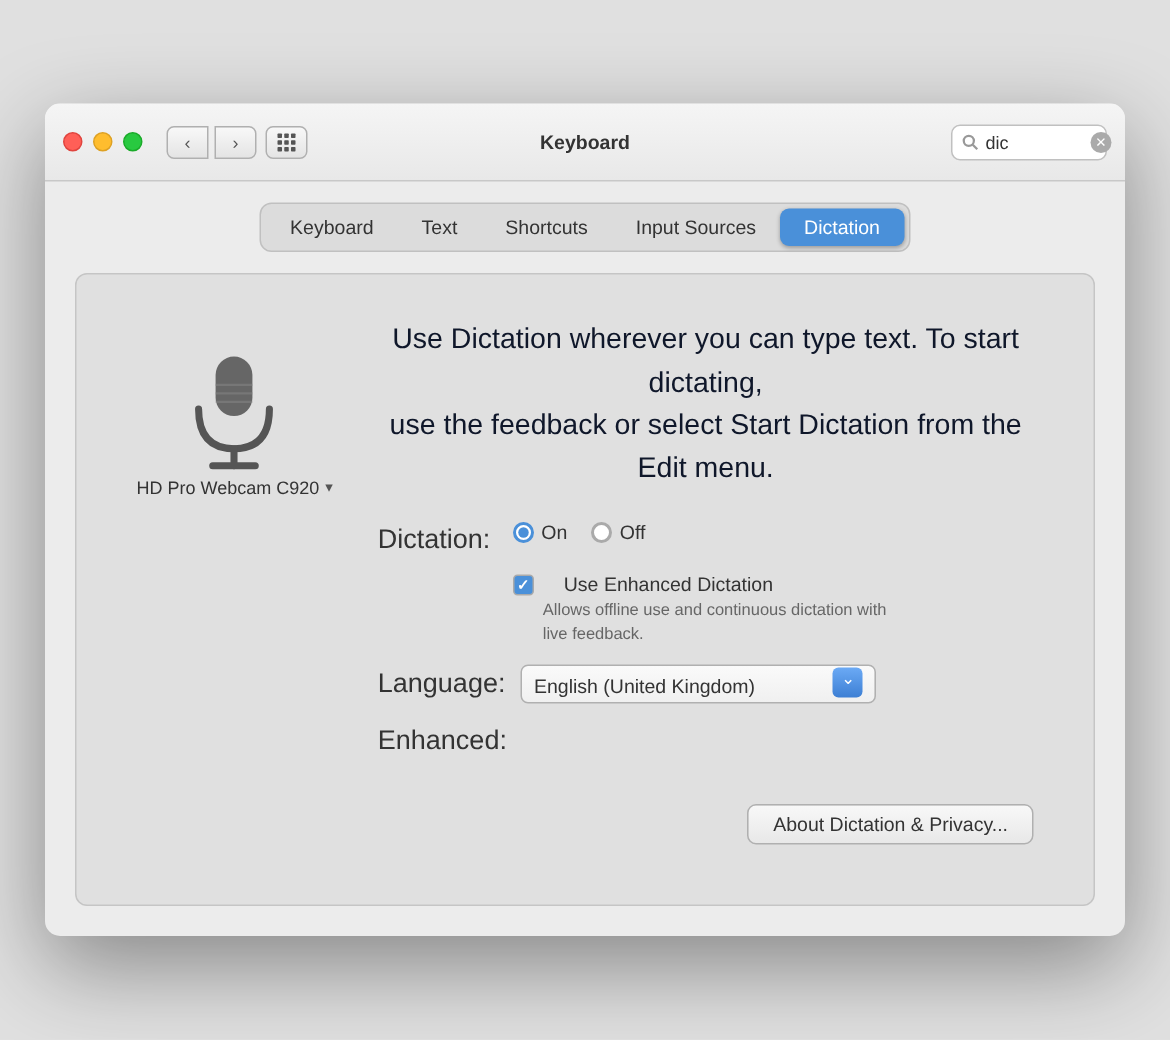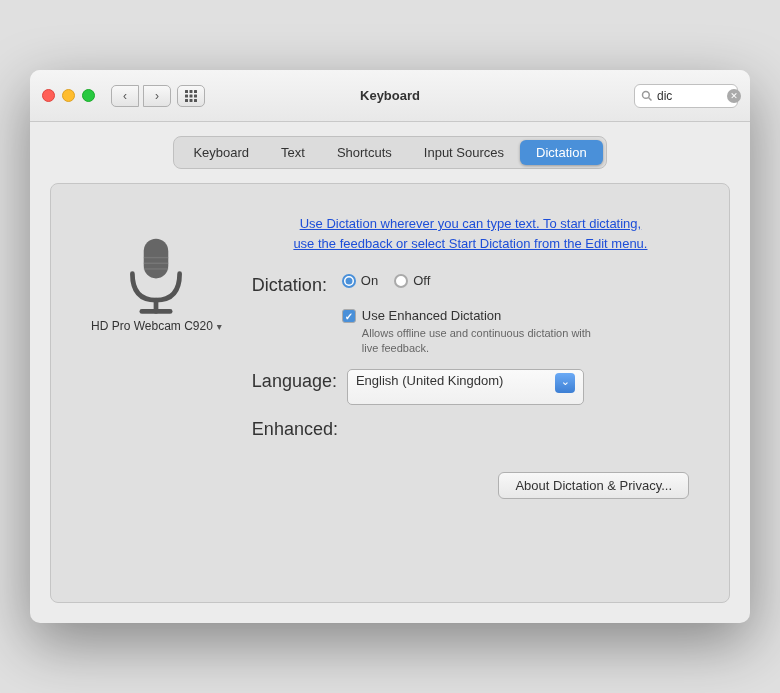--- a/index.html
+++ b/index.html
@@ -189,12 +189,11 @@
       flex: 1;
     }
     .description-text {
-      font-size: 13px;
-      color: #1d4ed8;
+      font-size: 19px;
+      color: #0f172a;
       text-align: center;
       margin-bottom: 20px;
       line-height: 1.5;
-      text-decoration: underline;
     }
     .form-row {
       display: flex;

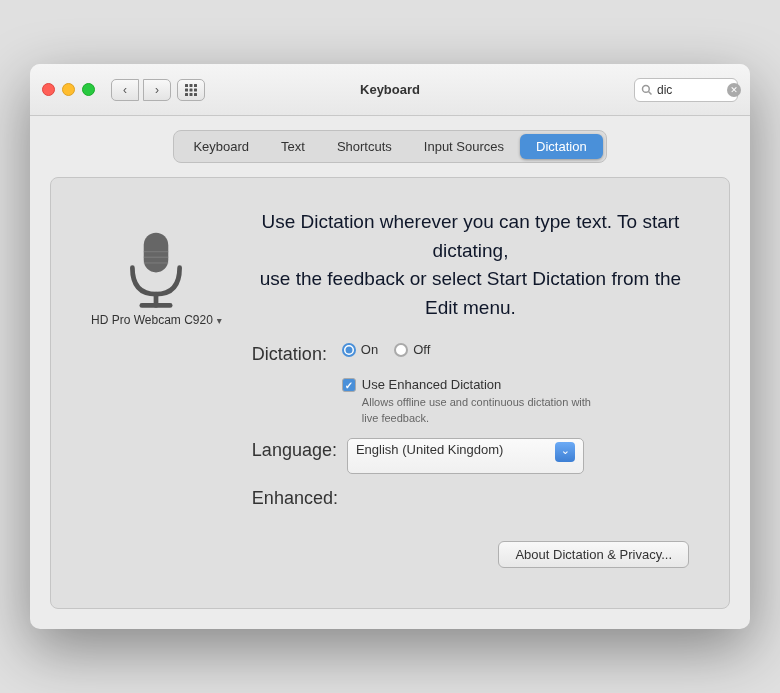--- a/index.html
+++ b/index.html
@@ -253,7 +253,7 @@
     .checkbox-option {
       display: flex;
       align-items: center;
-      gap: 6px;
+      gap: 20px;
       cursor: pointer;
       font-size: 13px;
       color: #333;

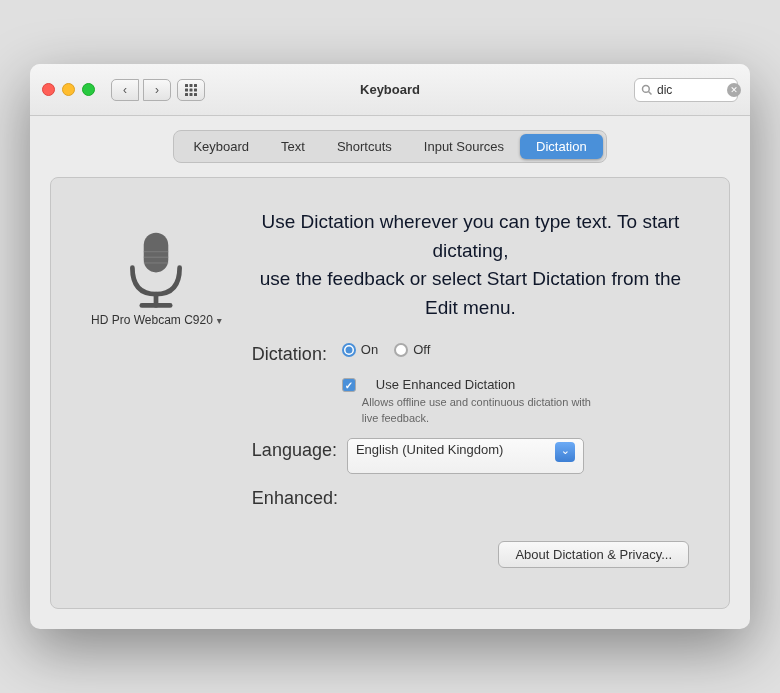--- a/index.html
+++ b/index.html
@@ -288,7 +288,7 @@
     }
     .select-control {
       display: flex;
-      align-items: flex-start;
+      align-items: flex-end;
       background: linear-gradient(to bottom, #fafafa, #f0f0f0);
       border: 1px solid #b0b0b0;
       border-radius: 5px;
@@ -297,7 +297,7 @@
       color: #333;
       cursor: pointer;
       min-width: 230px;
-      height: 36px;
+      height: 26px;
       gap: 48px;
     }
     .select-control span {

